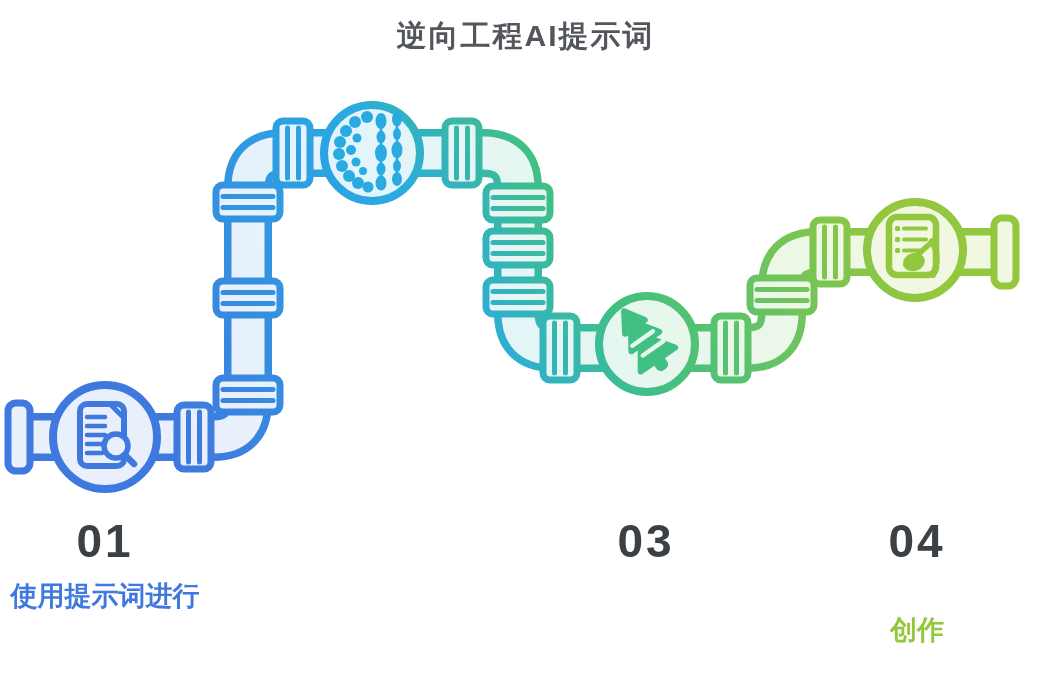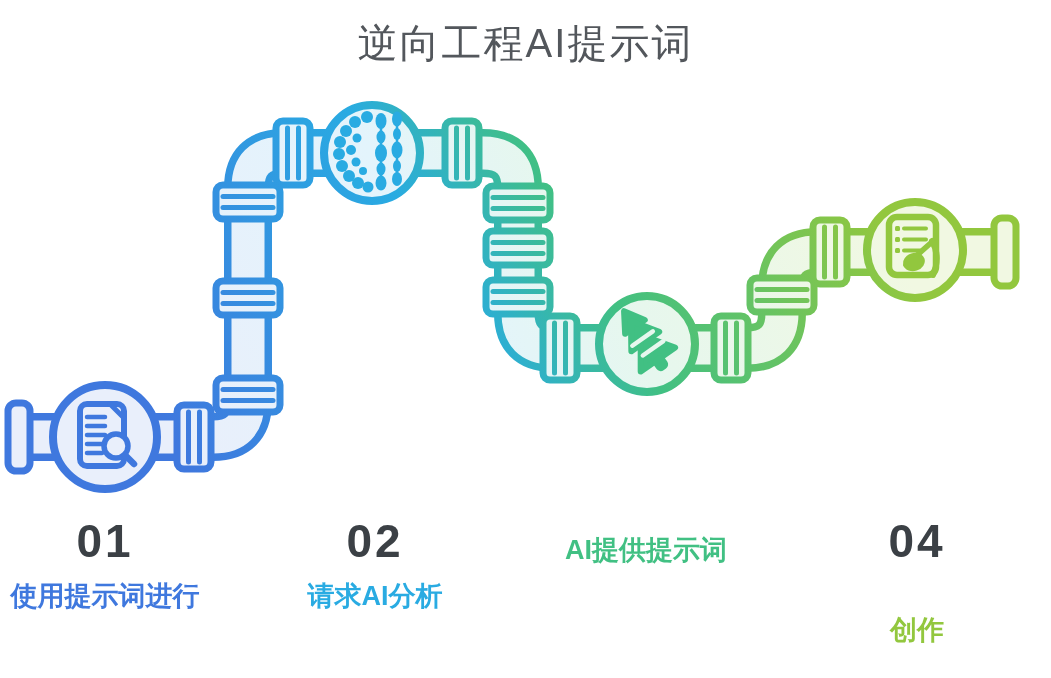--- a/index.html
+++ b/index.html
@@ -10,7 +10,7 @@
   .pipesvg{position:absolute;left:0;top:0;width:1051px;height:678px;}
   .title{
     position:absolute; top:16px; left:50%; transform:translateX(-50%);
-    margin:0; font-size:40px; font-weight:400; letter-spacing:2px;
+    margin:0; font-size:30px; font-weight:700; letter-spacing:2px;
     color:var(--c-title-text,#53575c); white-space:nowrap;
   }
   .step{position:absolute; top:518px; width:280px; transform:translateX(-50%); text-align:center;}

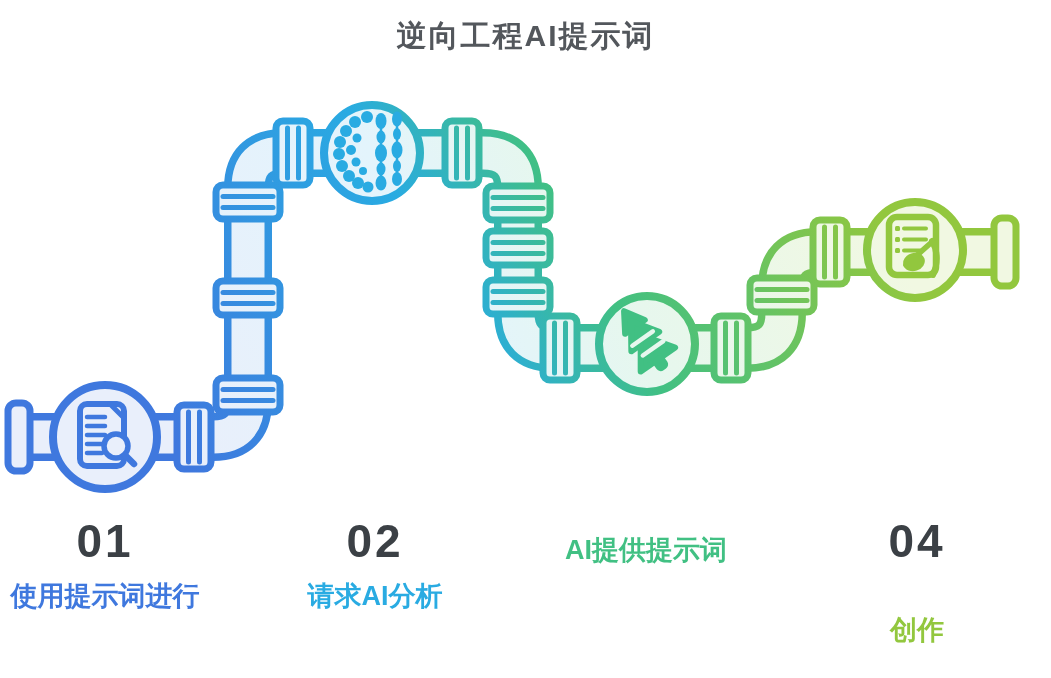--- a/index.html
+++ b/index.html
@@ -212,10 +212,6 @@
     <div class="num">01</div>
     <div class="label lb"><span>使用提示词进行</span></div>
   </div>
-  <div class="step" style="left:375px">
-    <div class="num">02</div>
-    <div class="label lc"><span>请求AI分析</span></div>
-  </div>
   <div class="step" style="left:646px">
     <div class="label lg"><span>AI提供提示词</span></div>
   </div>

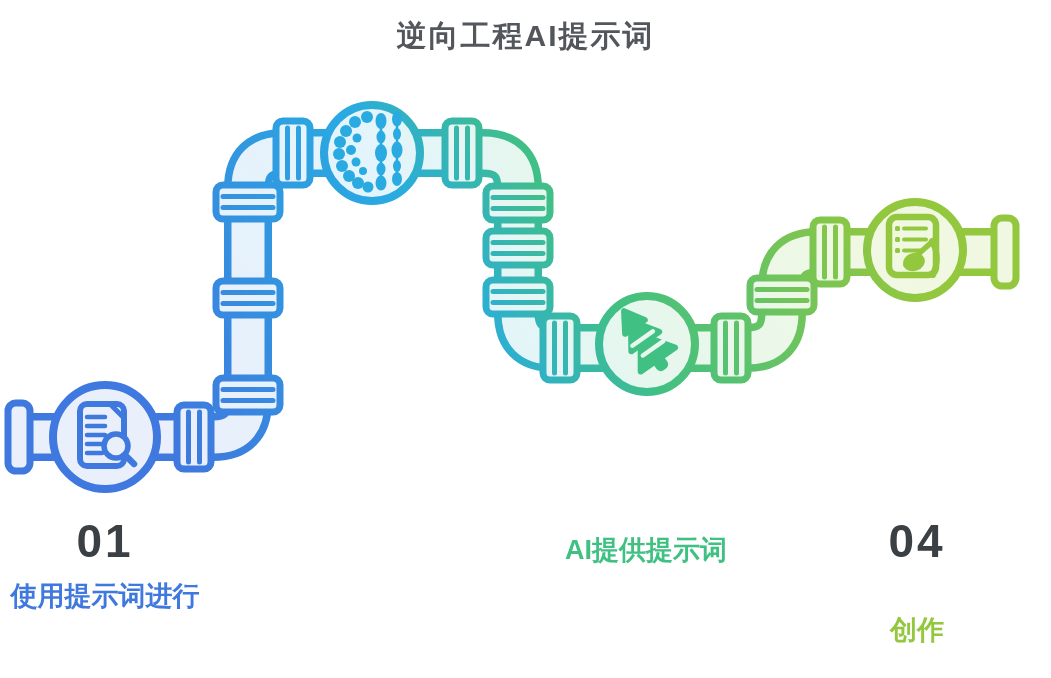--- a/index.html
+++ b/index.html
@@ -213,6 +213,7 @@
     <div class="label lb"><span>使用提示词进行</span></div>
   </div>
   <div class="step" style="left:646px">
+    <div class="num">03</div>
     <div class="label lg"><span>AI提供提示词</span></div>
   </div>
   <div class="step" style="left:917px">

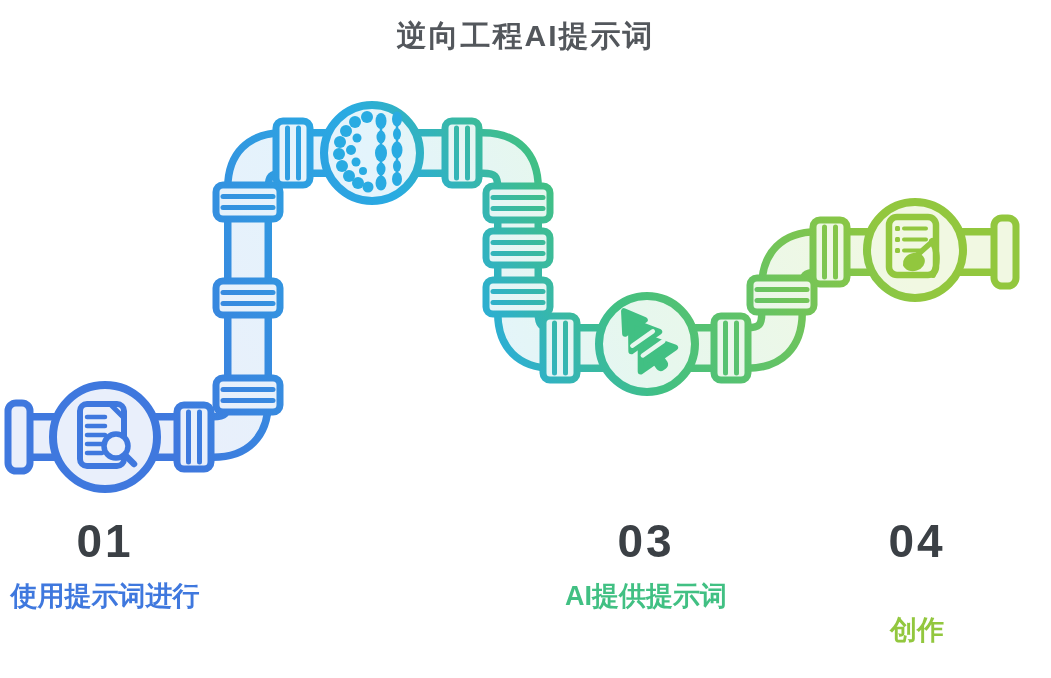--- a/index.html
+++ b/index.html
@@ -214,7 +214,6 @@
   </div>
   <div class="step" style="left:646px">
     <div class="num">03</div>
-    <div class="label lg"><span>AI提供提示词</span></div>
   </div>
   <div class="step" style="left:917px">
     <div class="num">04</div>

